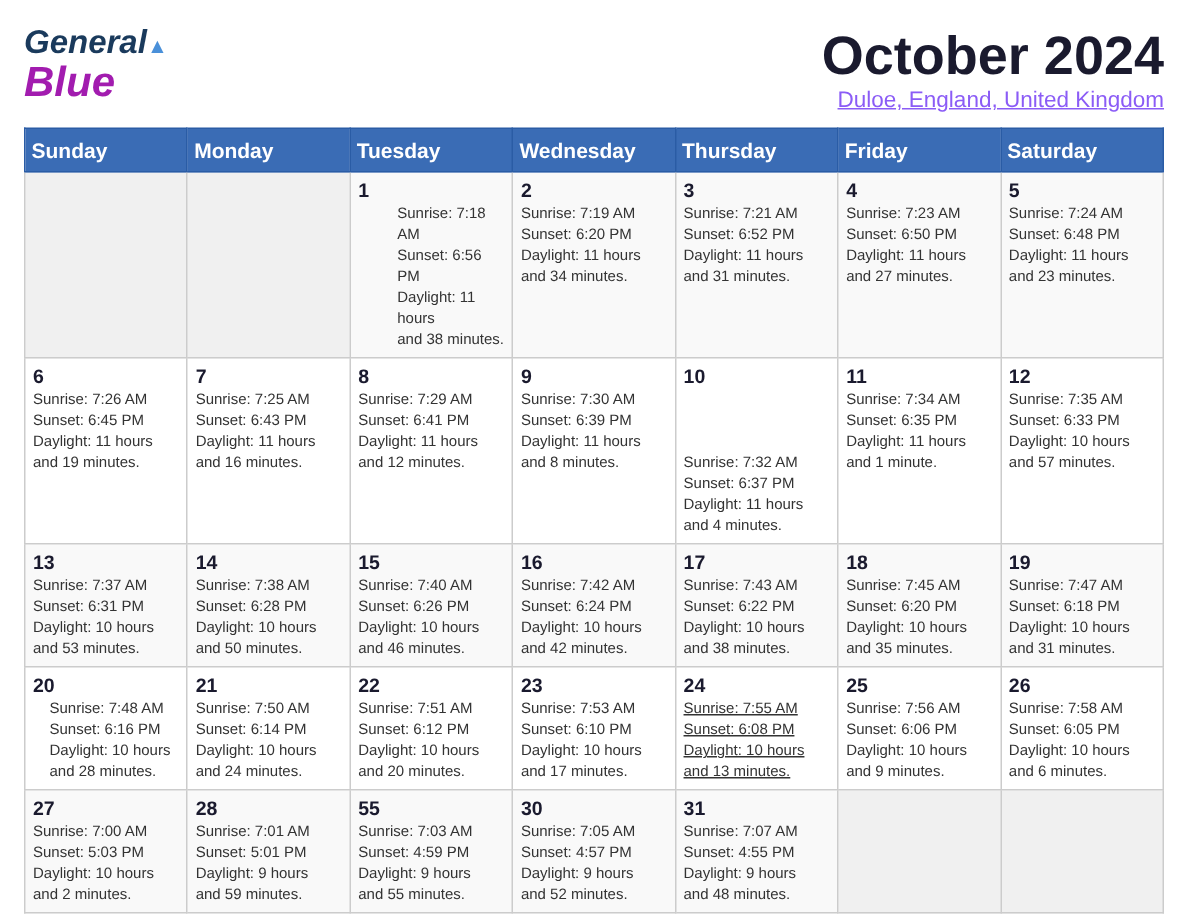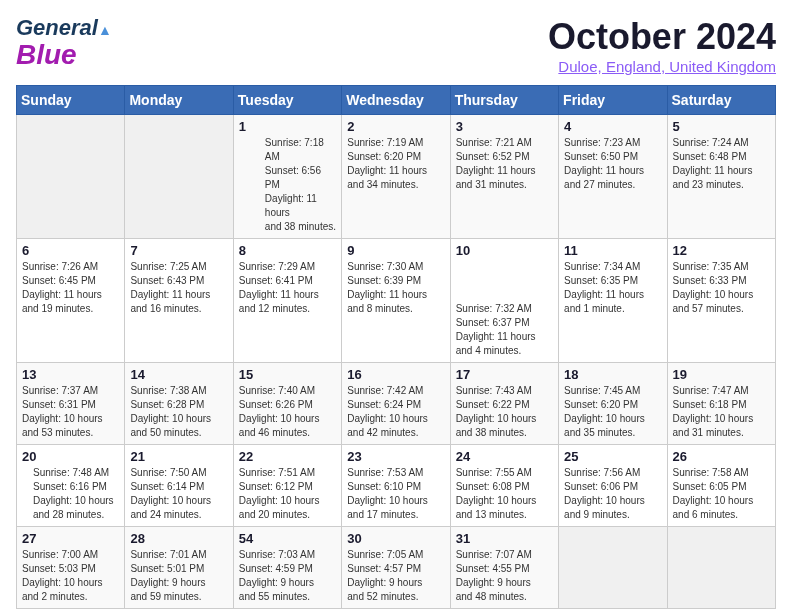--- a/index.html
+++ b/index.html
@@ -288,7 +288,7 @@
         </td>
         <td>
           <span class="day-number">24</span>
-          <div class="day-info" style="white-space: pre-line;">Sunrise: 7:55 AM
+          <div class="day-info" style="white-space: pre-line; text-decoration: underline;">Sunrise: 7:55 AM
 Sunset: 6:08 PM
 Daylight: 10 hours
 and 13 minutes.</div>

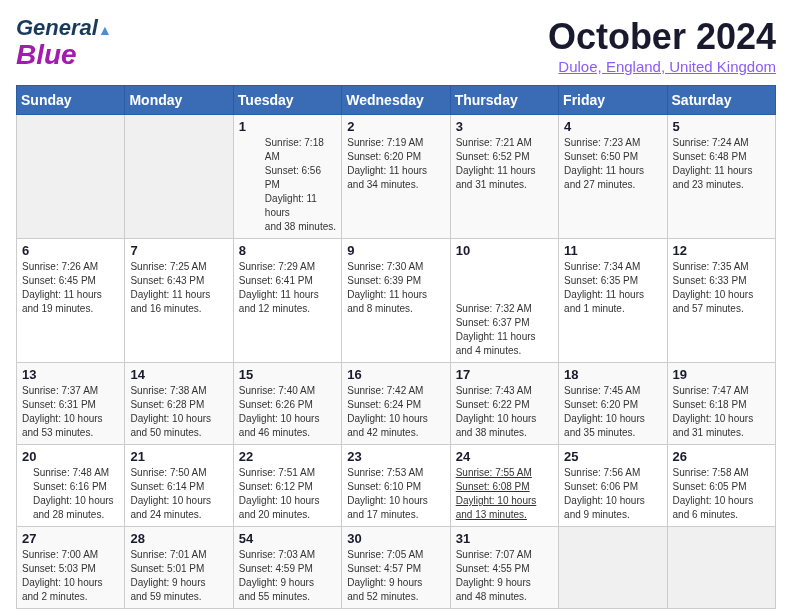--- a/index.html
+++ b/index.html
@@ -324,7 +324,7 @@
 and 59 minutes.</div>
         </td>
         <td>
-          <span class="day-number">54</span>
+          <span class="day-number">55</span>
           <div class="day-info" style="white-space: pre-line;">Sunrise: 7:03 AM
 Sunset: 4:59 PM
 Daylight: 9 hours

